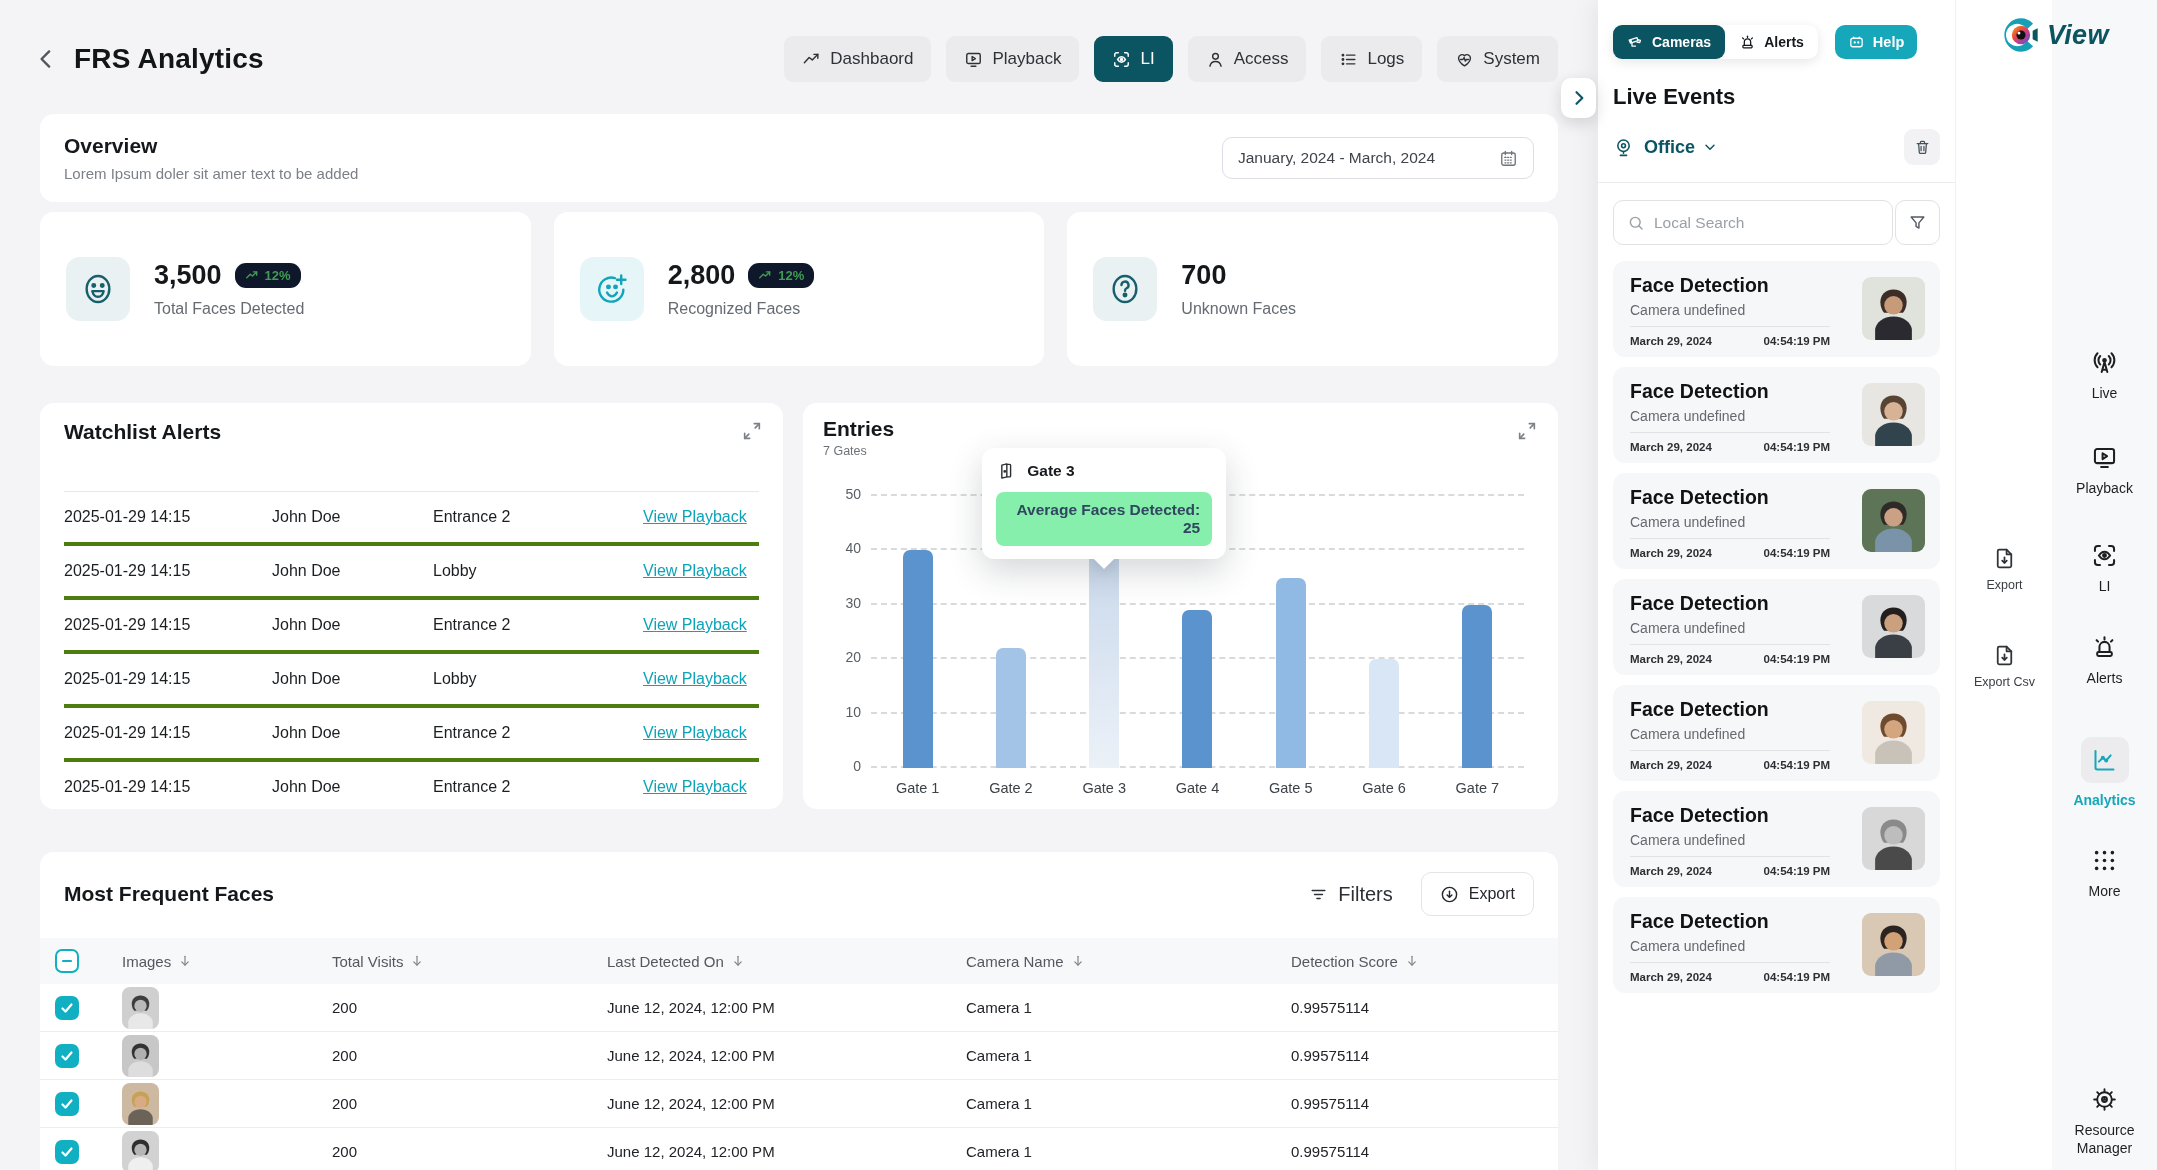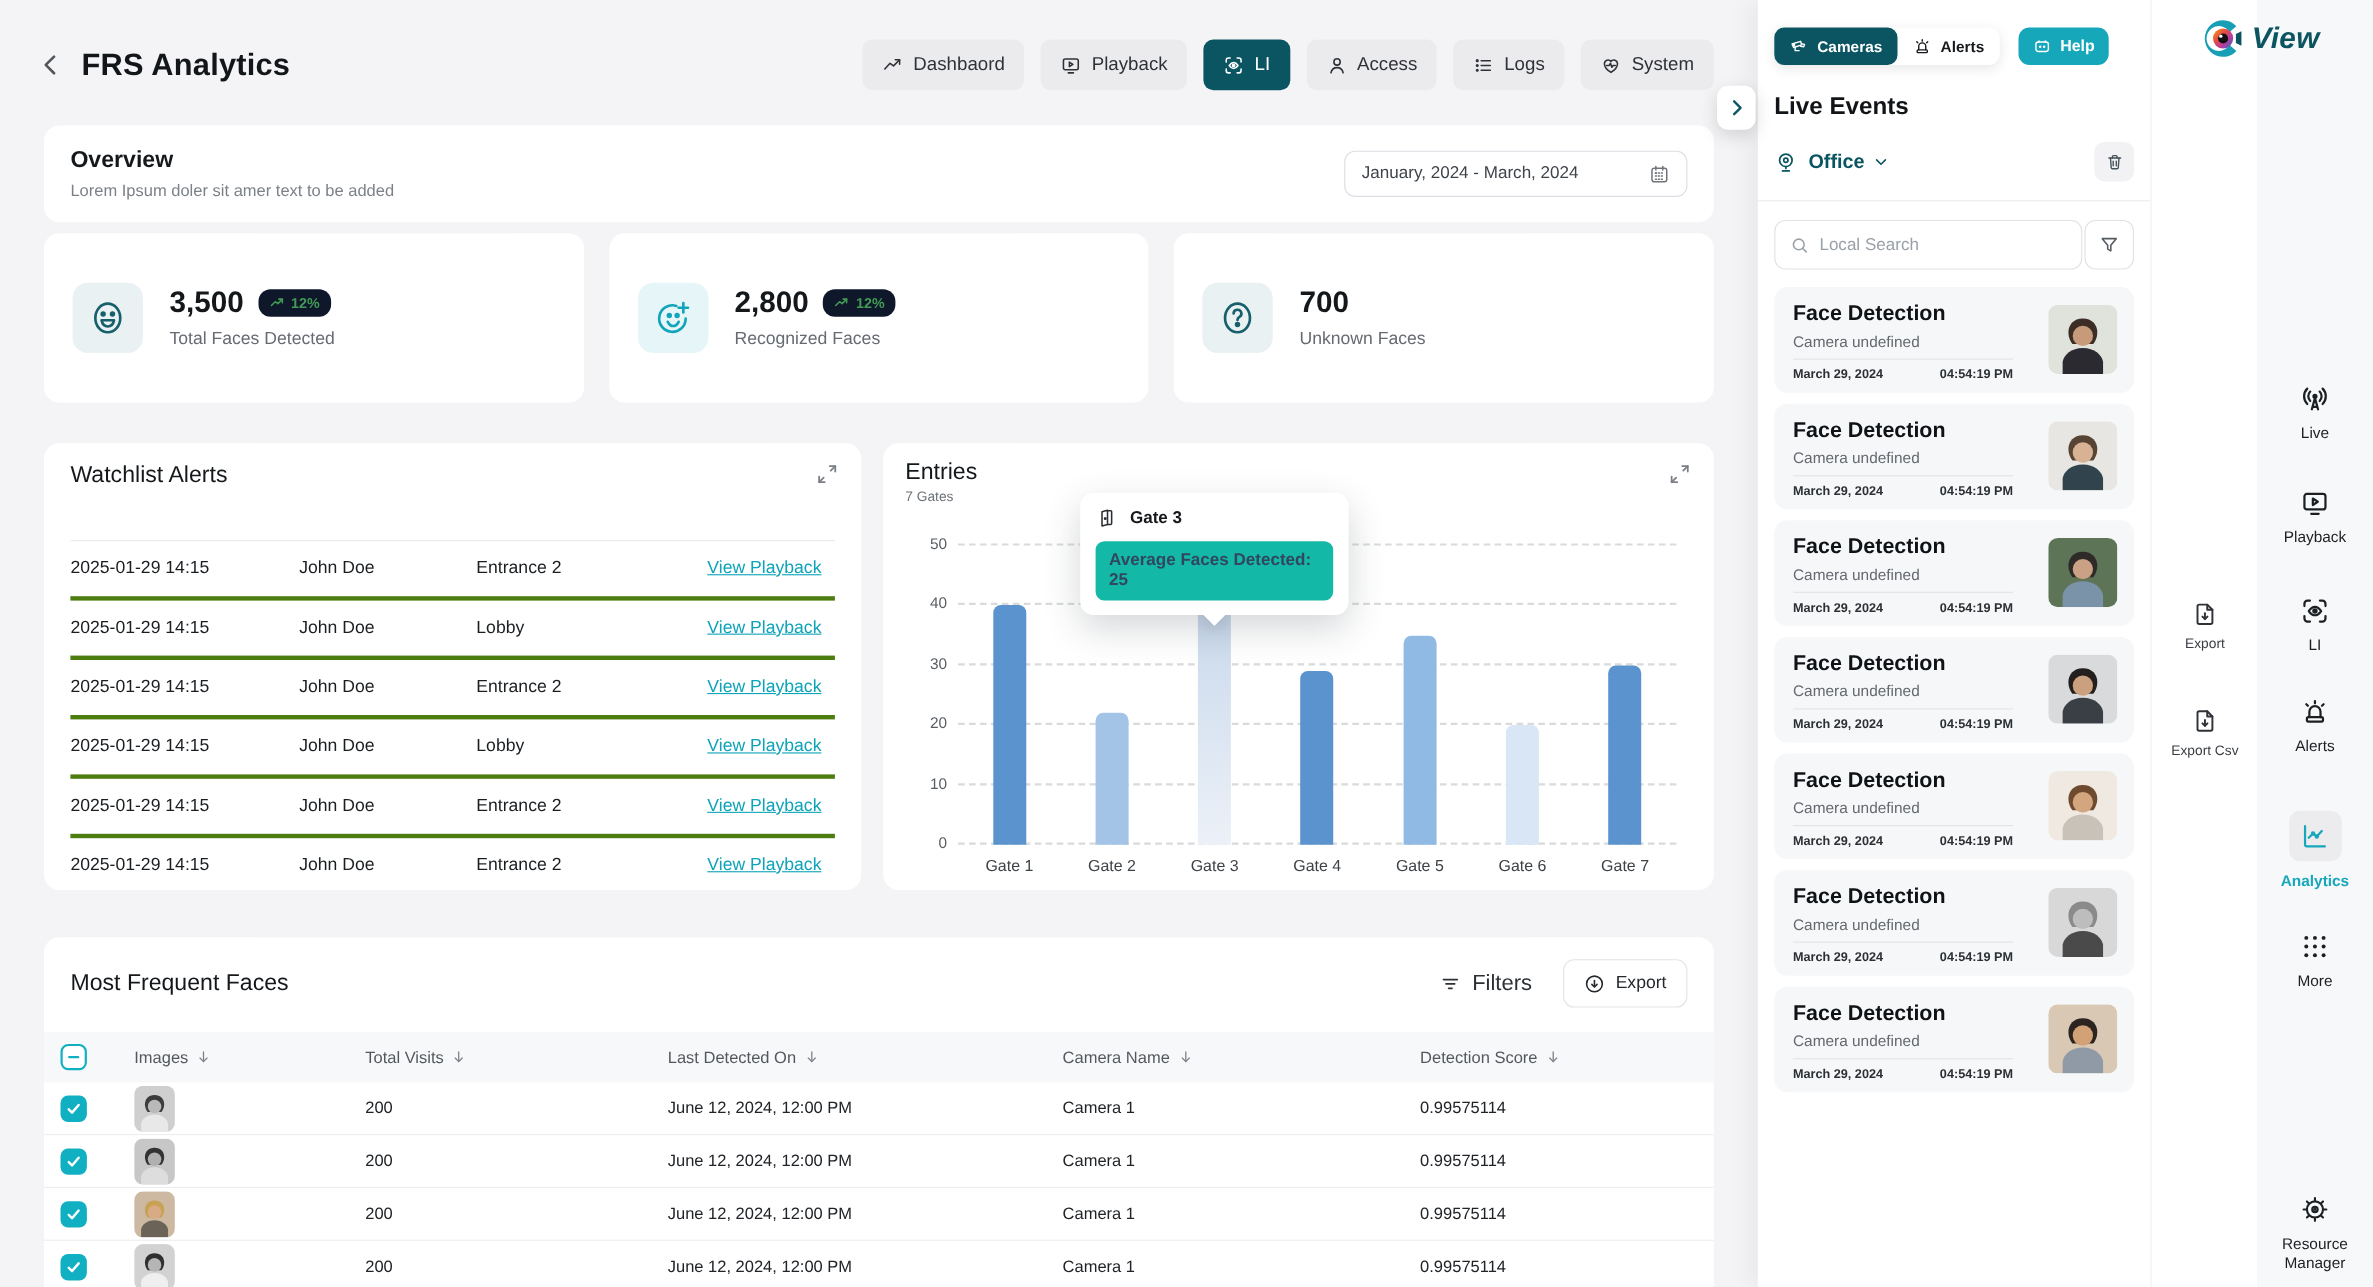--- a/index.html
+++ b/index.html
@@ -42,7 +42,7 @@
   .panel { height:406px; position:relative; overflow:hidden; }
   .watchlist { width:743px; padding:17px 24px; }
   .entries { flex:1; padding:14px 20px; }
-  .panel-title { font-size:21px; font-weight:400; color:#15181b; }
+  .panel-title { font-size:21px; font-weight:700; color:#15181b; }
   .expand-btn { position:absolute; right:20px; top:17px; width:22px; height:22px; color:#7c8187; cursor:pointer; }
 
   .wl-table { margin-top:22px; }

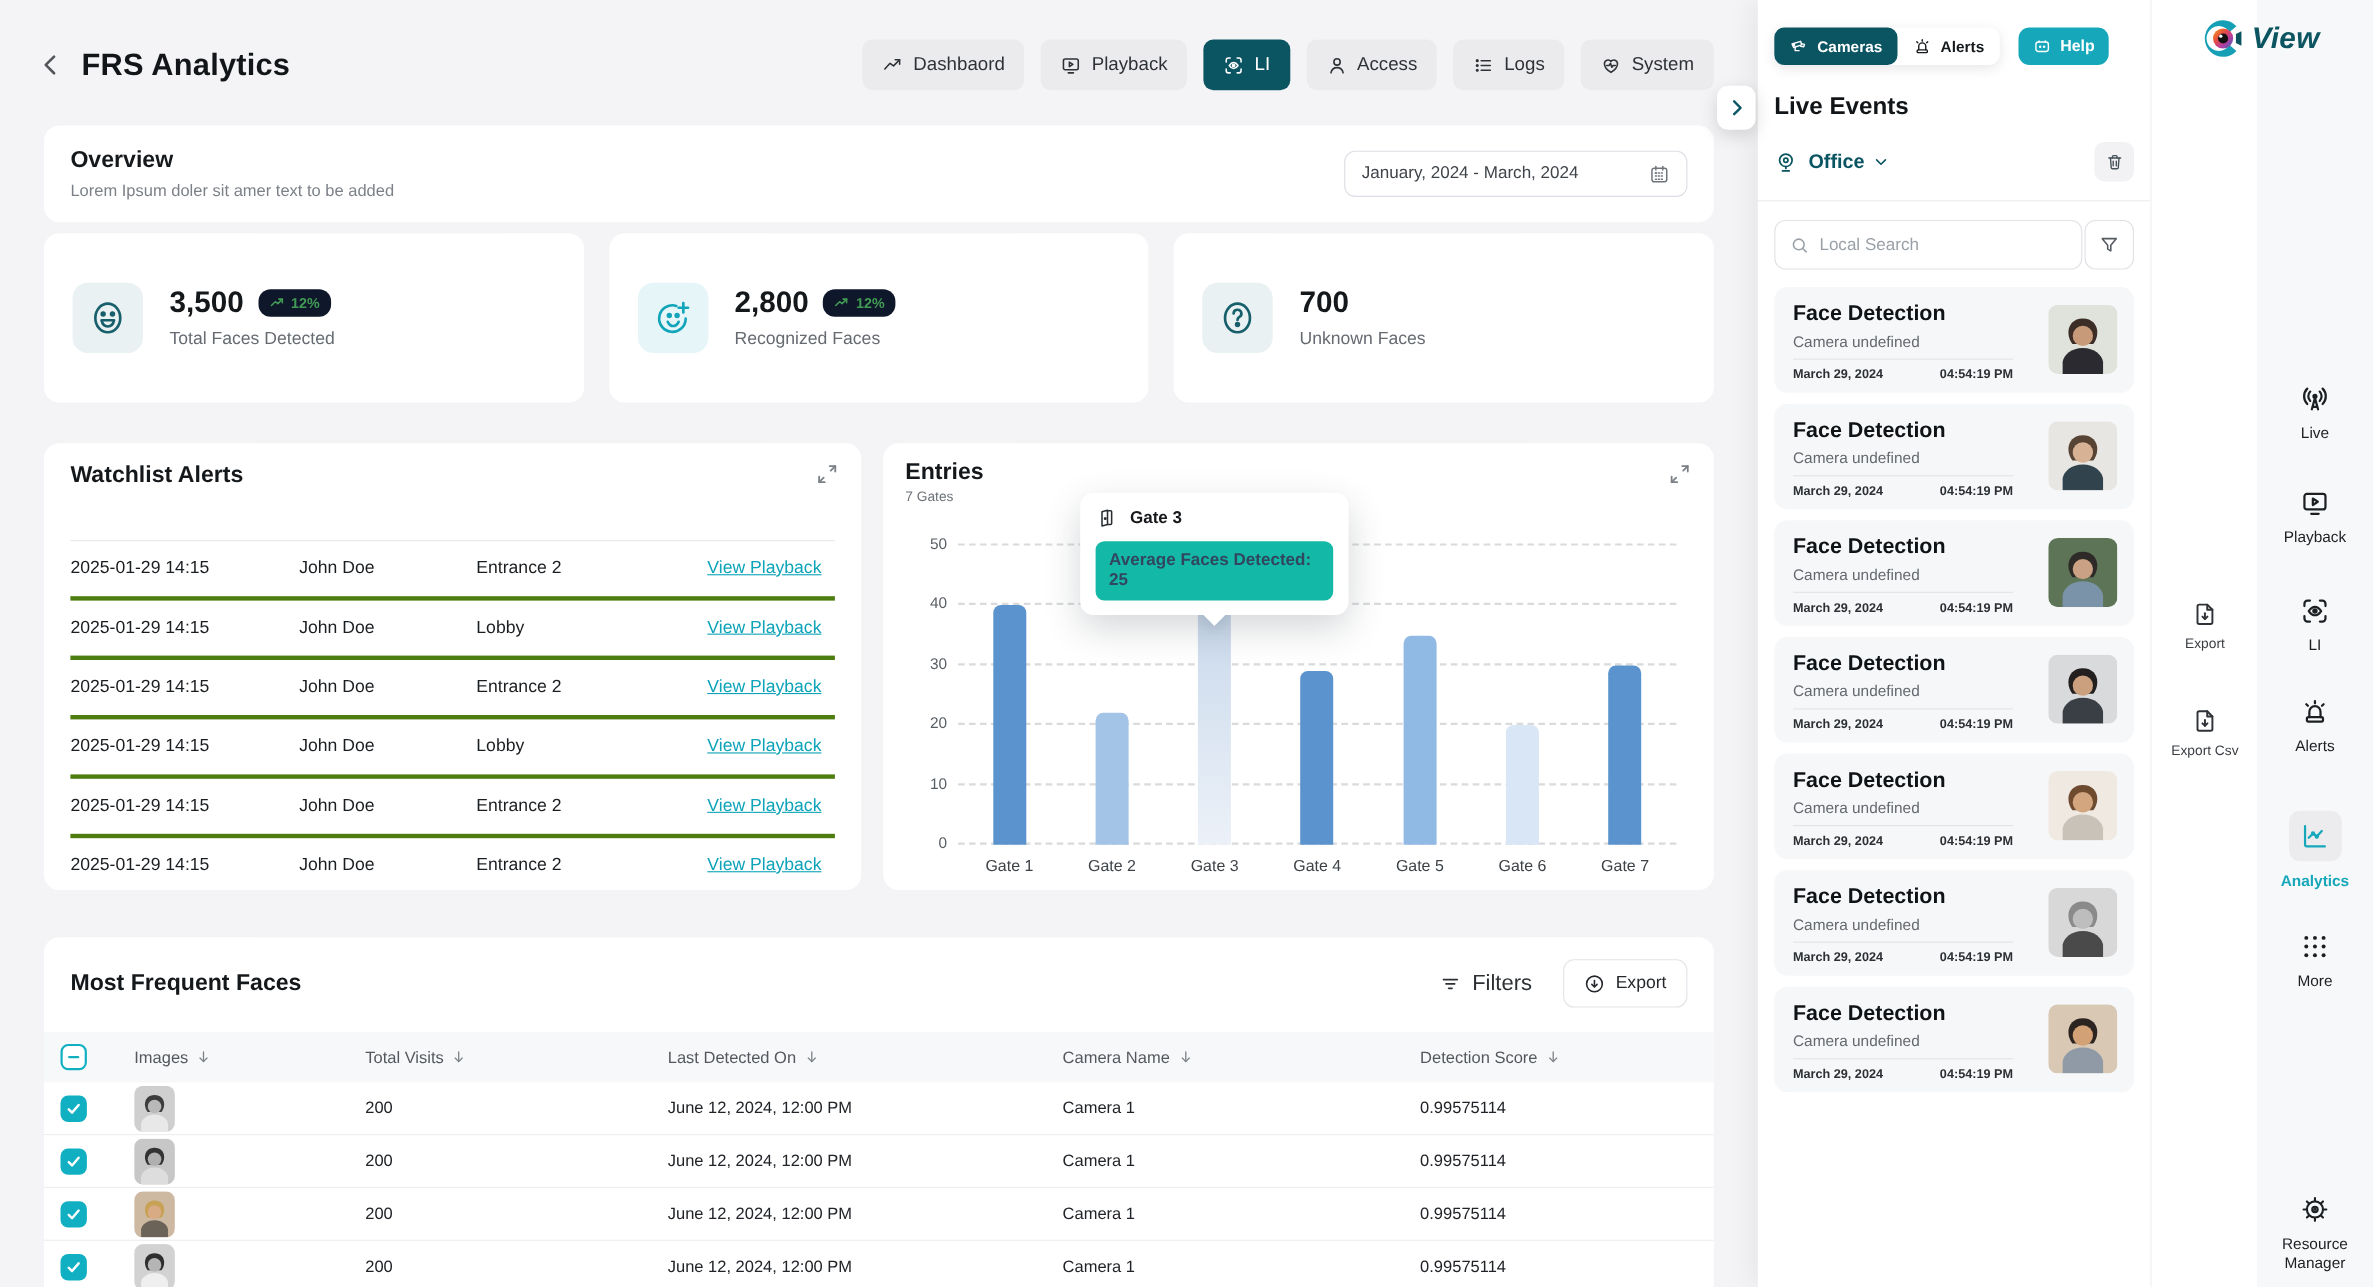--- a/index.html
+++ b/index.html
@@ -63,7 +63,7 @@
   .tooltip { position:absolute; width:244px; left:calc(35.714% - 122px); top:-48px; background:#fff; border-radius:12px; box-shadow:0 12px 34px rgba(40,50,60,.20); padding:13px 14px; z-index:3; }
   .tt-head { display:flex; align-items:center; gap:11px; font-size:15.5px; font-weight:600; color:#17191c; }
   .tt-head svg { width:20px; height:20px; color:#2b2f33; }
-  .tt-pill { margin-top:11px; background:#14b8a6; border-radius:8px; padding:9px 12px; font-size:15.5px; font-weight:700; color:#31475f; }
+  .tt-pill { margin-top:11px; background:#86efac; border-radius:8px; padding:9px 12px; font-size:15.5px; font-weight:700; color:#31475f;text-align:right; }
   .tt-arrow { position:absolute; left:50%; bottom:-7px; width:15px; height:15px; background:#fff; transform:translateX(-50%) rotate(45deg); box-shadow:4px 4px 8px rgba(40,50,60,.06); }
 
   .faces-card { margin-top:43px; height:340px; overflow:hidden; padding-top:20px; }

